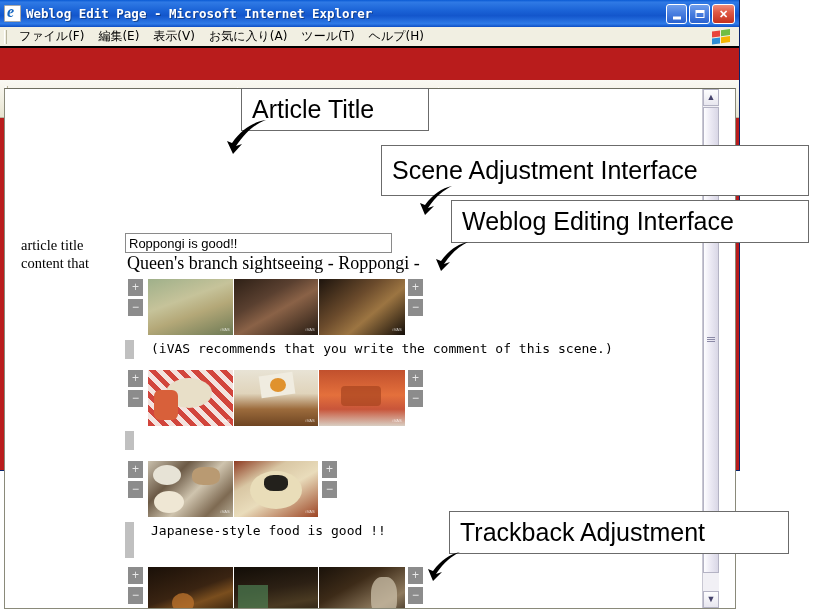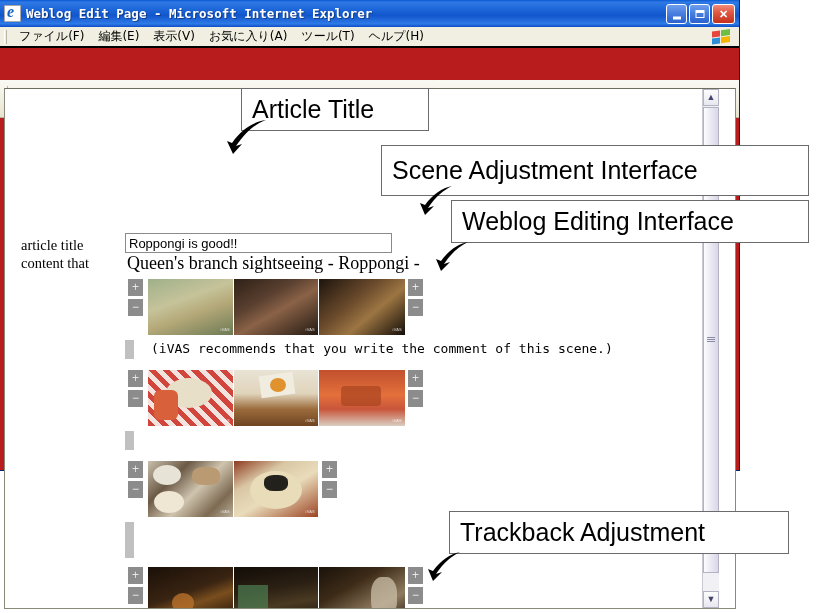--- a/index.html
+++ b/index.html
@@ -554,6 +554,7 @@
       <div class="comment-row" style="left:120px; top:433px; height:36px;">
         <div class="cbar" style="height:36px;"></div>
         <div>
+          <div class="ctext">Japanese-style food is good !!</div>
         </div>
       </div>
 

